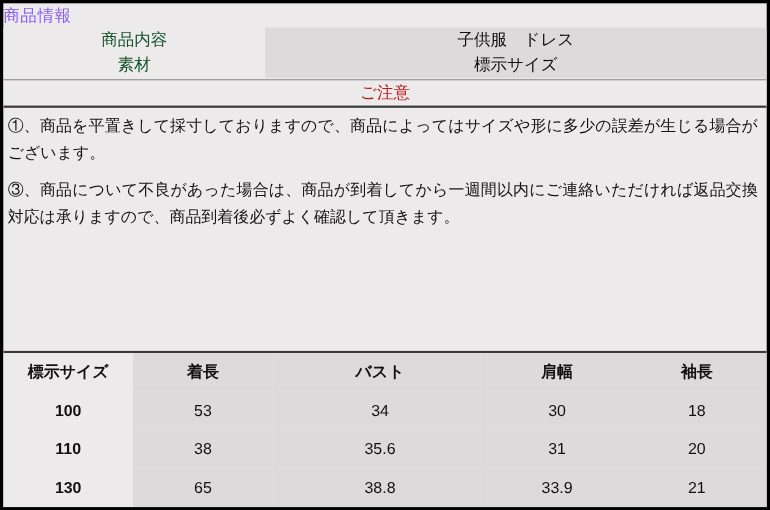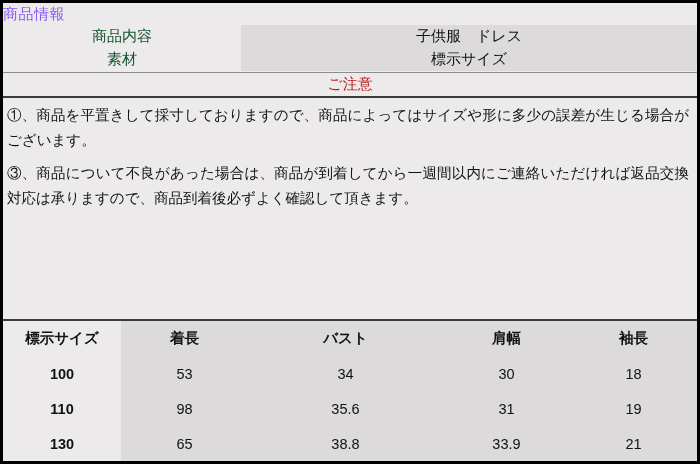--- a/index.html
+++ b/index.html
@@ -152,7 +152,7 @@
         </tr>
         <tr>
           <td>110</td>
-          <td>98</td>
+          <td>38</td>
           <td>35.6</td>
           <td>31</td>
           <td>19</td>

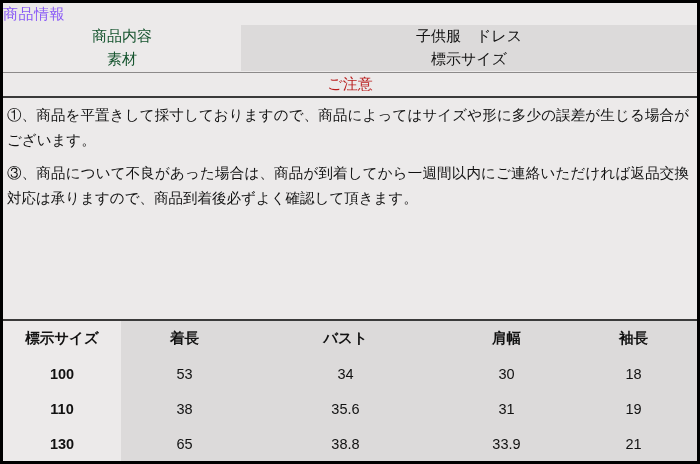--- a/index.html
+++ b/index.html
@@ -155,7 +155,7 @@
           <td>38</td>
           <td>35.6</td>
           <td>31</td>
-          <td>19</td>
+          <td>20</td>
         </tr>
         <tr>
           <td>130</td>

